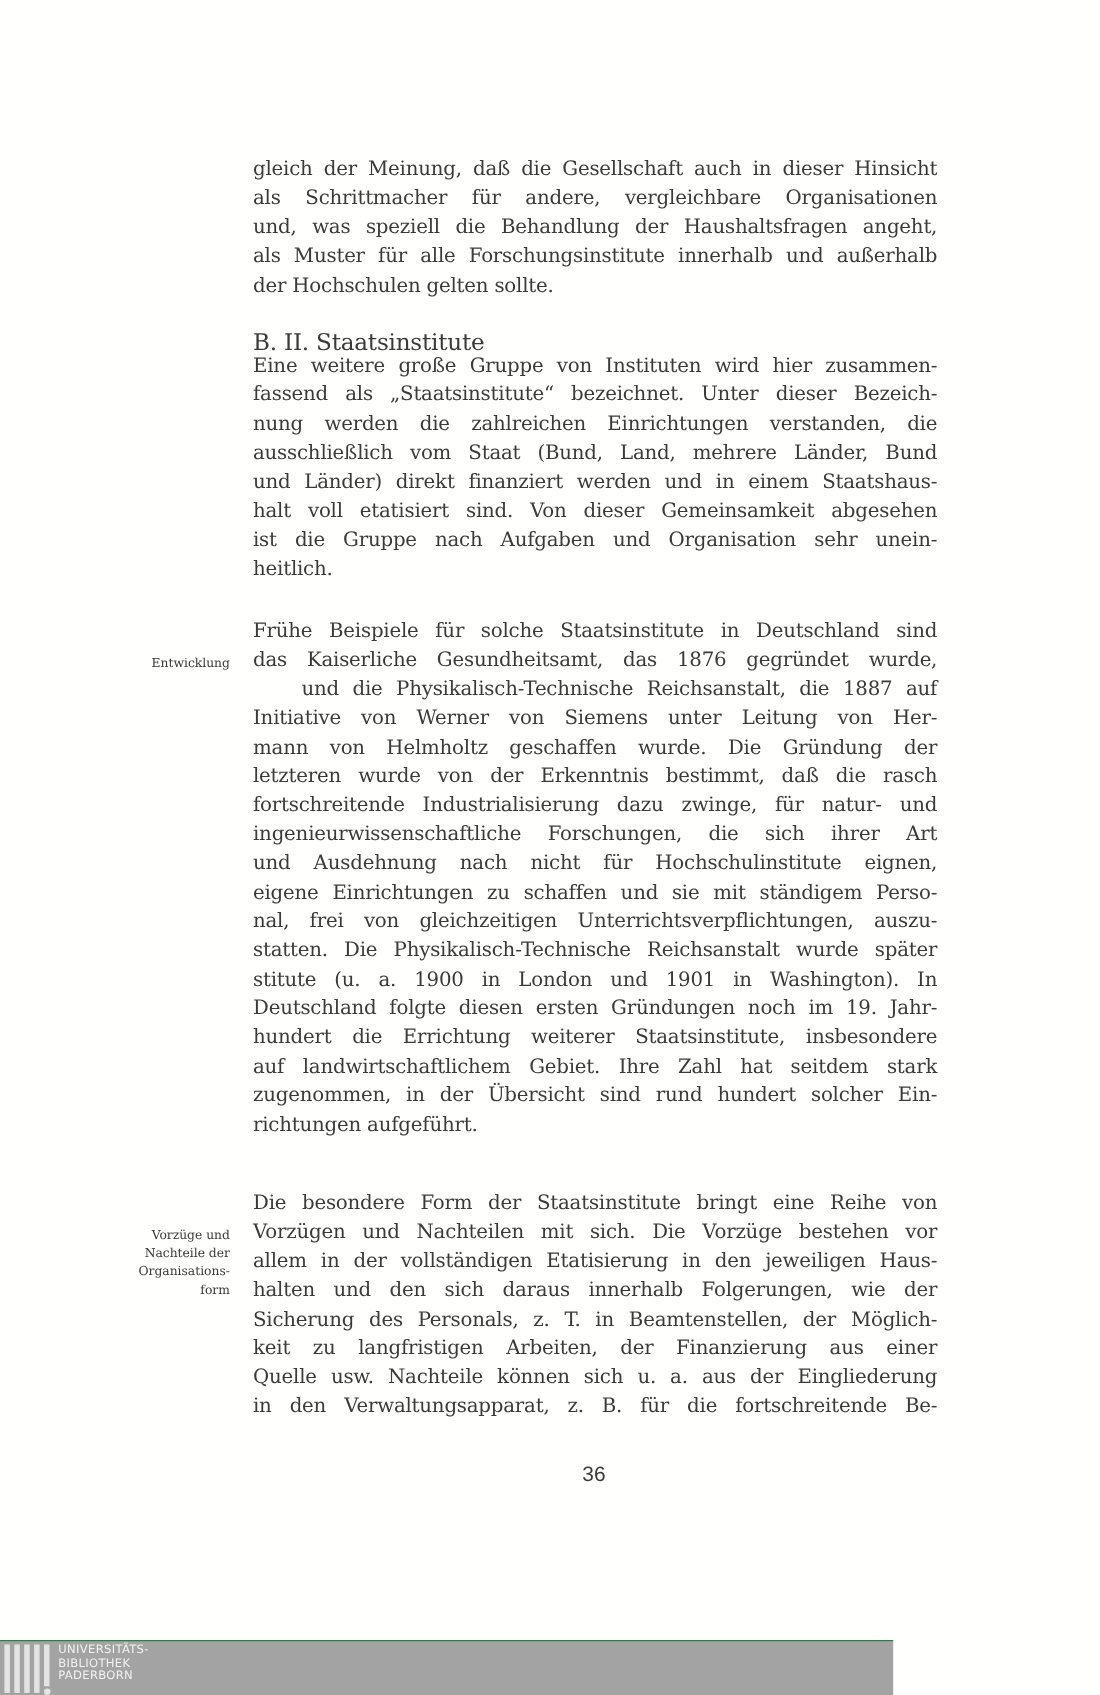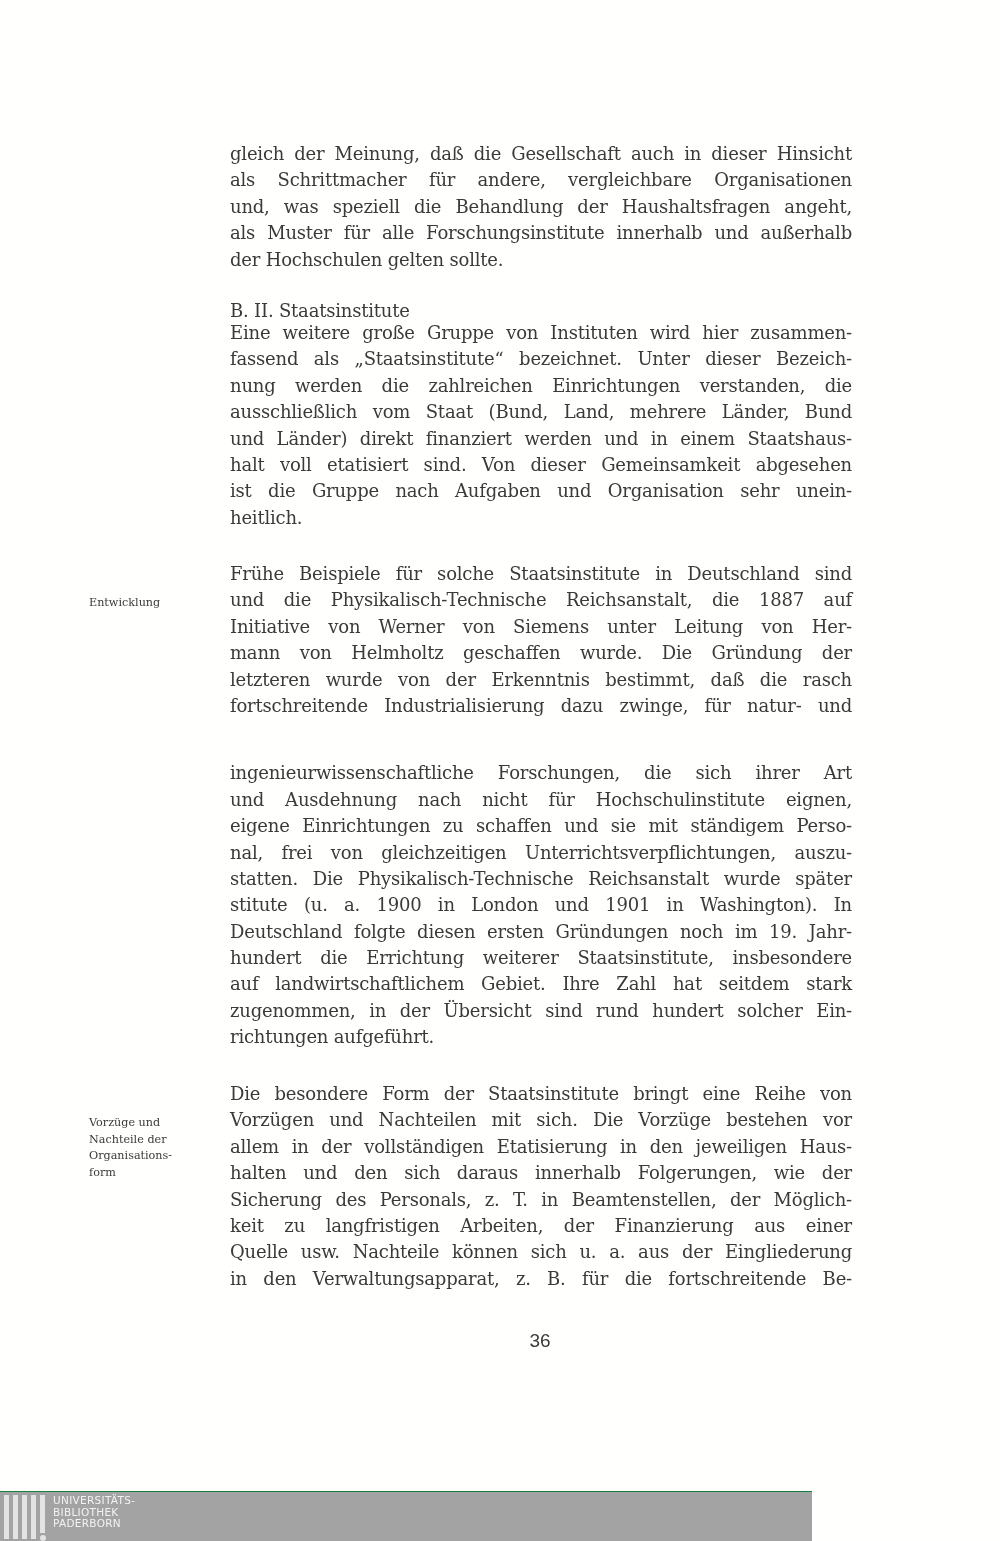--- a/index.html
+++ b/index.html
@@ -45,7 +45,7 @@
       position: absolute;
       left: 230px;
       top: 298px;
-      font-size: 18px;
+      font-size: 21px;
       line-height: 26px;
       letter-spacing: -0.2px;
     }

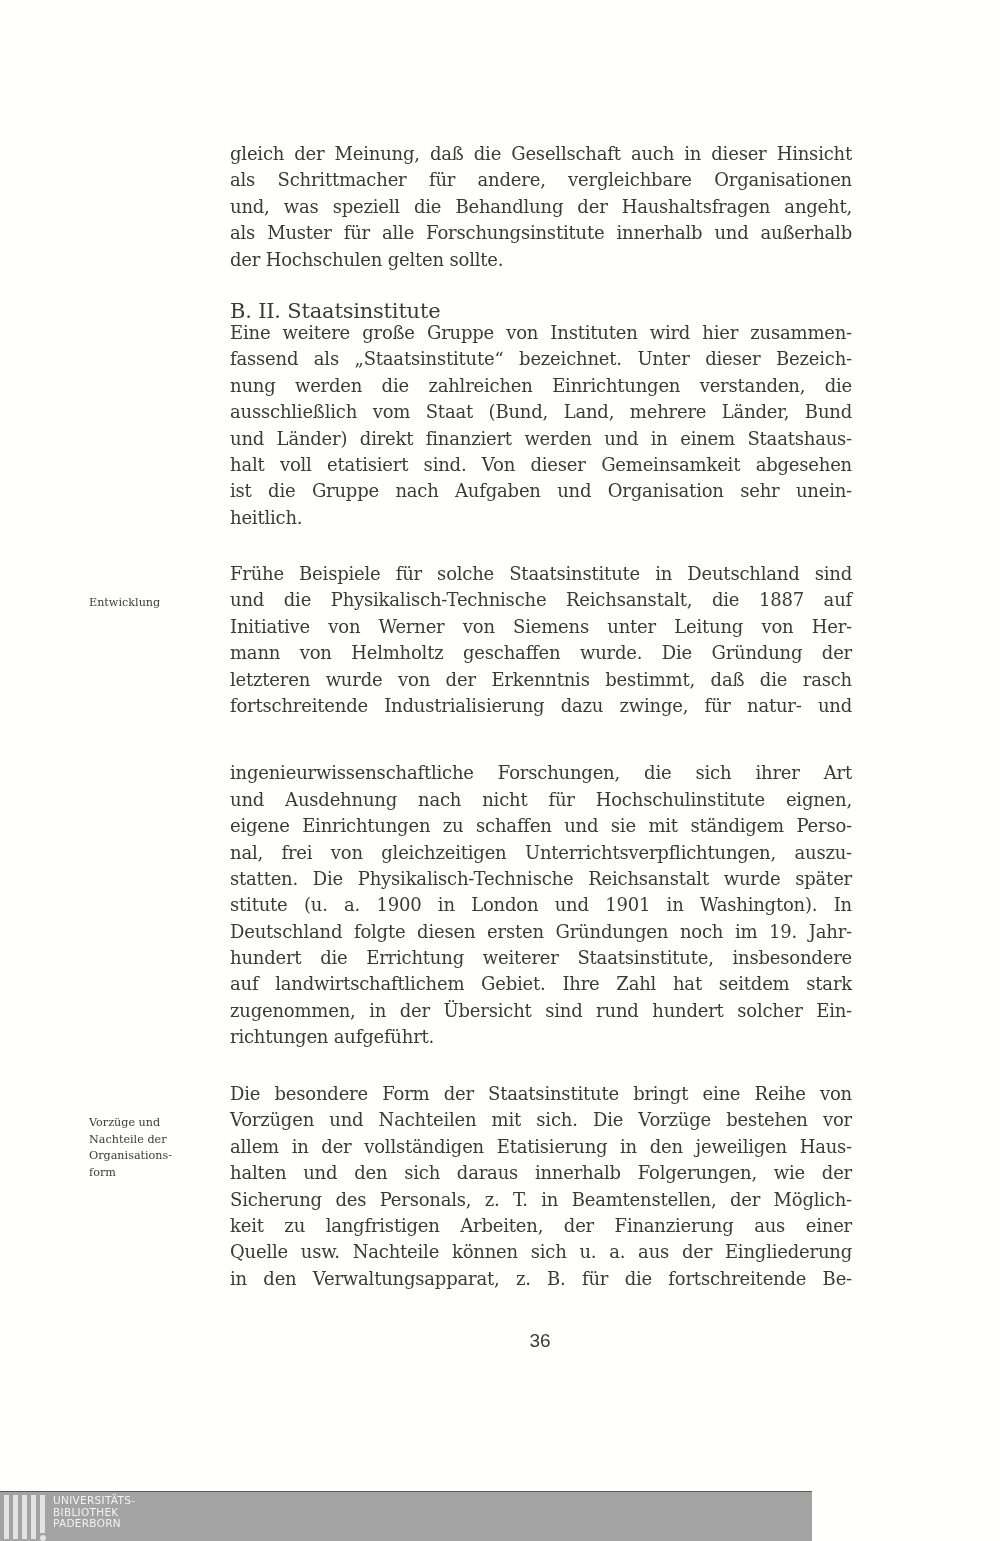--- a/index.html
+++ b/index.html
@@ -58,7 +58,7 @@
       color: #3a3a38;
       font-family: "DejaVu Serif", serif;
     }
-    .margin-note span { display:block; white-space: nowrap; }
+    .margin-note span { display:block; white-space: nowrap; text-align: right; }
     .page-number {
       position: absolute;
       left: 0;

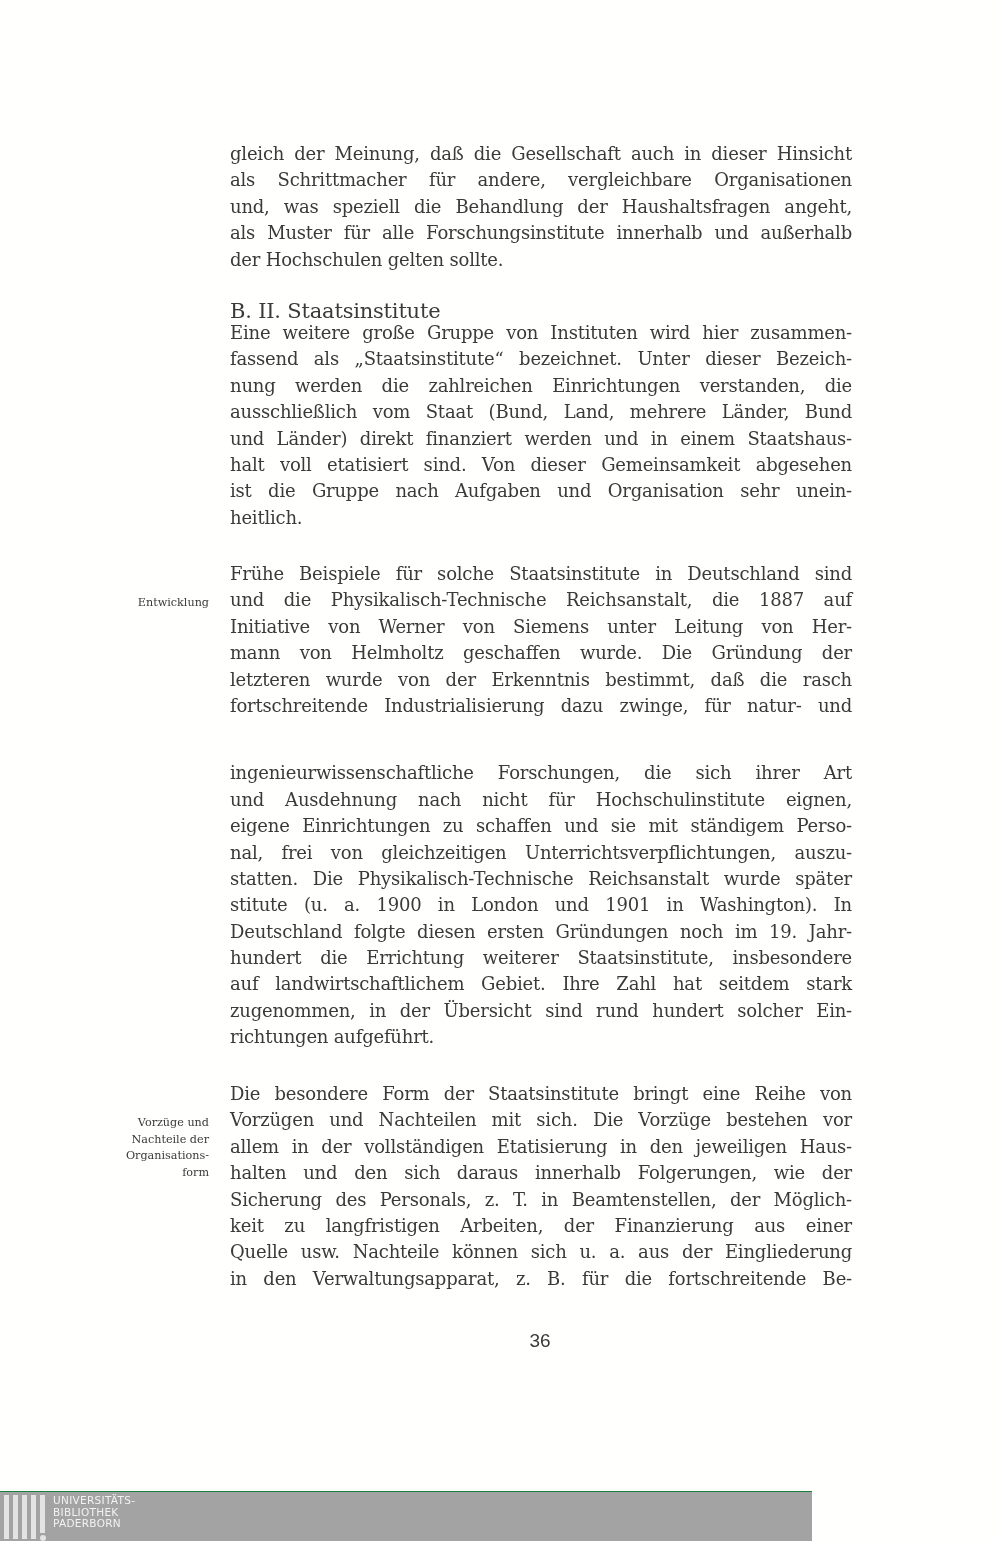--- a/index.html
+++ b/index.html
@@ -147,6 +147,7 @@
 
   <div class="column" style="top:561px;">
     <span class="line" style="white-space: normal;">Frühe Beispiele für solche Staatsinstitute in Deutschland sind</span>
+    <span class="line" style="white-space: normal;">das Kaiserliche Gesundheitsamt, das 1876 gegründet wurde,</span>
     <span class="line" style="white-space: normal;">und die Physikalisch-Technische Reichsanstalt, die 1887 auf</span>
     <span class="line" style="white-space: normal;">Initiative von Werner von Siemens unter Leitung von Her-</span>
     <span class="line" style="white-space: normal;">mann von Helmholtz geschaffen wurde. Die Gründung der</span>

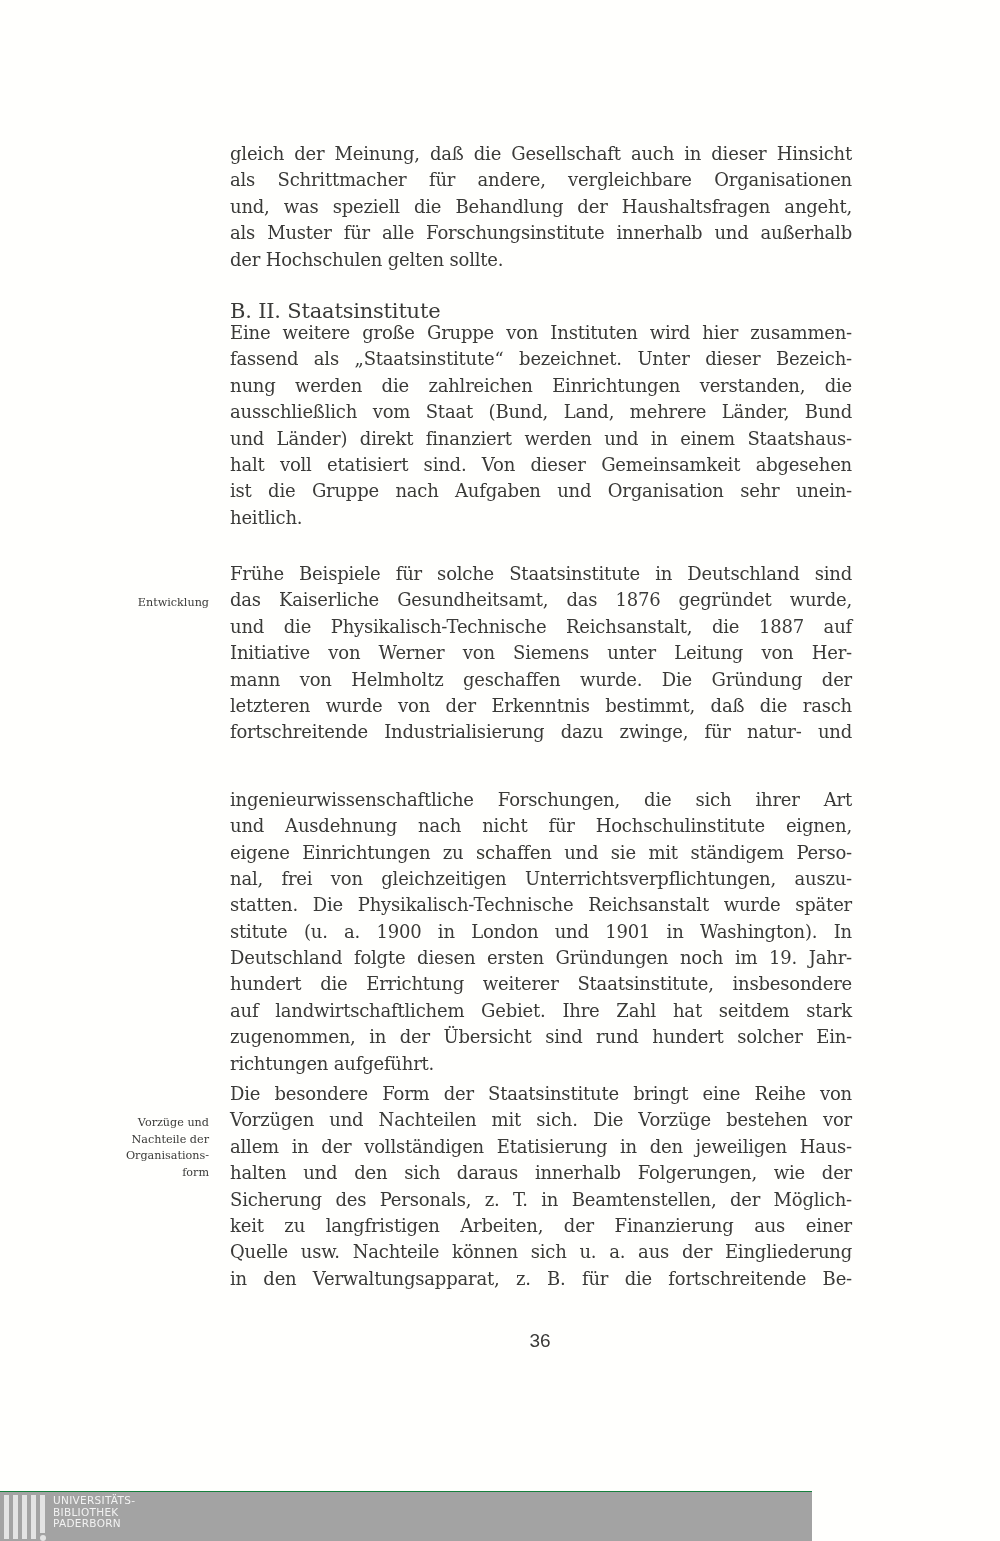--- a/index.html
+++ b/index.html
@@ -148,7 +148,7 @@
   <div class="column" style="top:561px;">
     <span class="line" style="white-space: normal;">Frühe Beispiele für solche Staatsinstitute in Deutschland sind</span>
     <span class="line" style="white-space: normal;">das Kaiserliche Gesundheitsamt, das 1876 gegründet wurde,</span>
-    <span class="line" style="white-space: normal;">und die Physikalisch-Technische Reichsanstalt, die 1887 auf</span>
+    <span class="line" style="white-space: normal; margin-left: 44px;">und die Physikalisch-Technische Reichsanstalt, die 1887 auf</span>
     <span class="line" style="white-space: normal;">Initiative von Werner von Siemens unter Leitung von Her-</span>
     <span class="line" style="white-space: normal;">mann von Helmholtz geschaffen wurde. Die Gründung der</span>
     <span class="line" style="white-space: normal;">letzteren wurde von der Erkenntnis bestimmt, daß die rasch</span>

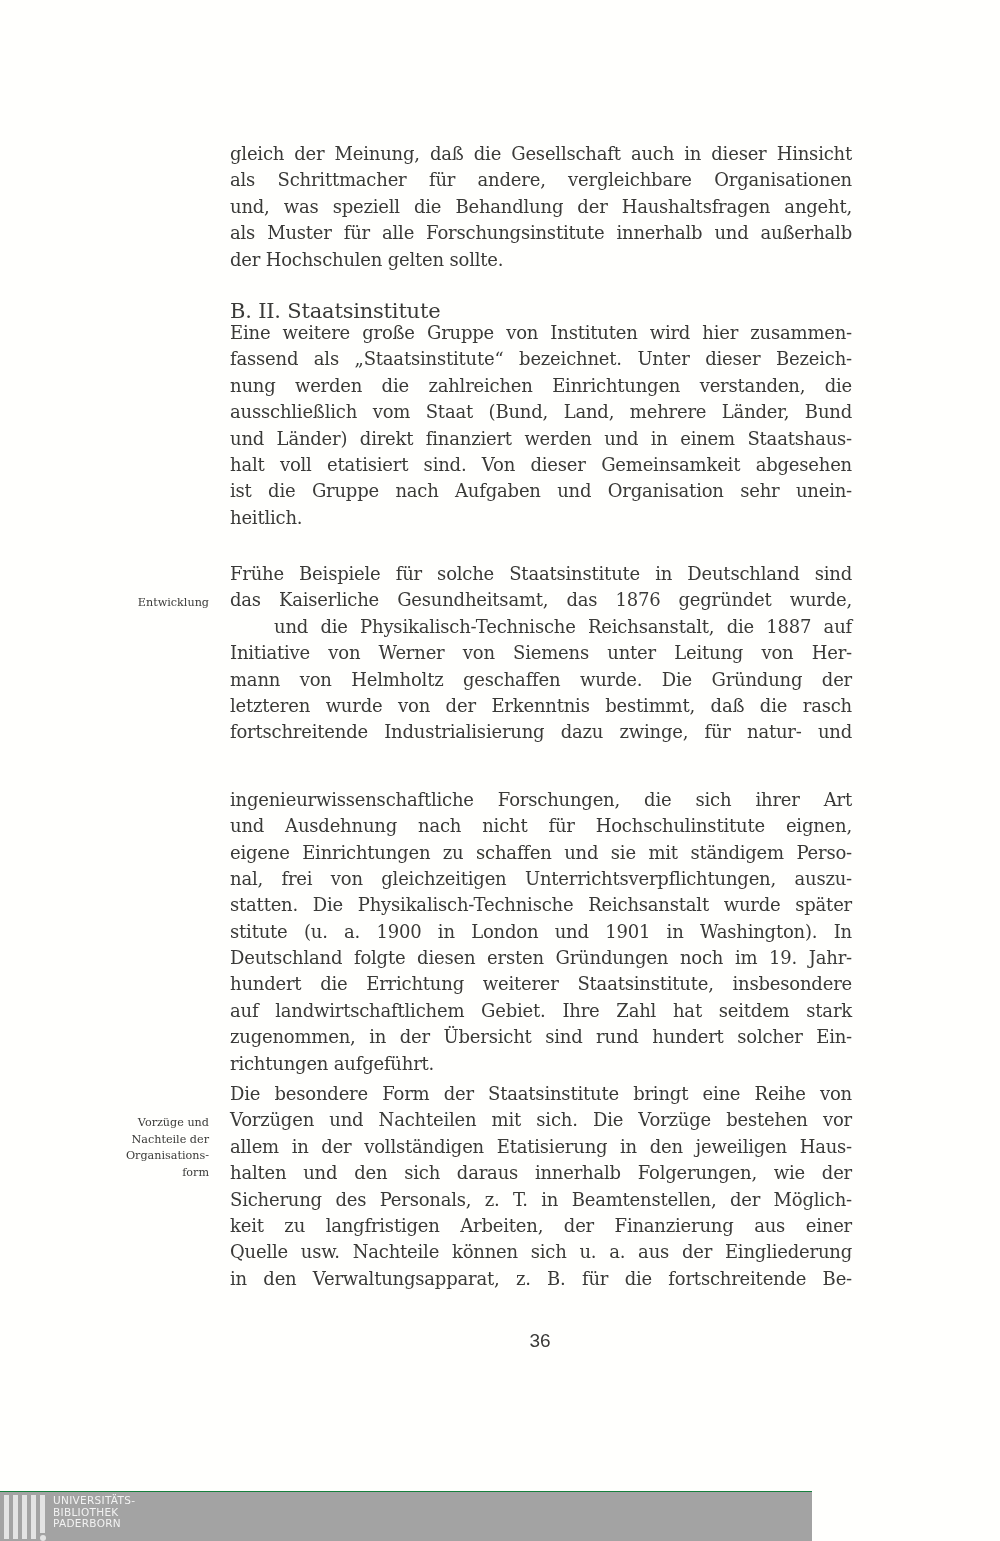--- a/index.html
+++ b/index.html
@@ -153,7 +153,7 @@
     <span class="line" style="white-space: normal;">mann von Helmholtz geschaffen wurde. Die Gründung der</span>
     <span class="line" style="white-space: normal;">letzteren wurde von der Erkenntnis bestimmt, daß die rasch</span>
     <span class="line" style="white-space: normal;">fortschreitende Industrialisierung dazu zwinge, für natur- und</span>
-    <span class="line" style="white-space: normal; margin-top: 41px;">ingenieurwissenschaftliche Forschungen, die sich ihrer Art</span>
+    <span class="line" style="white-space: normal;">ingenieurwissenschaftliche Forschungen, die sich ihrer Art</span>
     <span class="line" style="white-space: normal;">und Ausdehnung nach nicht für Hochschulinstitute eignen,</span>
     <span class="line" style="white-space: normal;">eigene Einrichtungen zu schaffen und sie mit ständigem Perso-</span>
     <span class="line" style="white-space: normal;">nal, frei von gleichzeitigen Unterrichtsverpflichtungen, auszu-</span>

